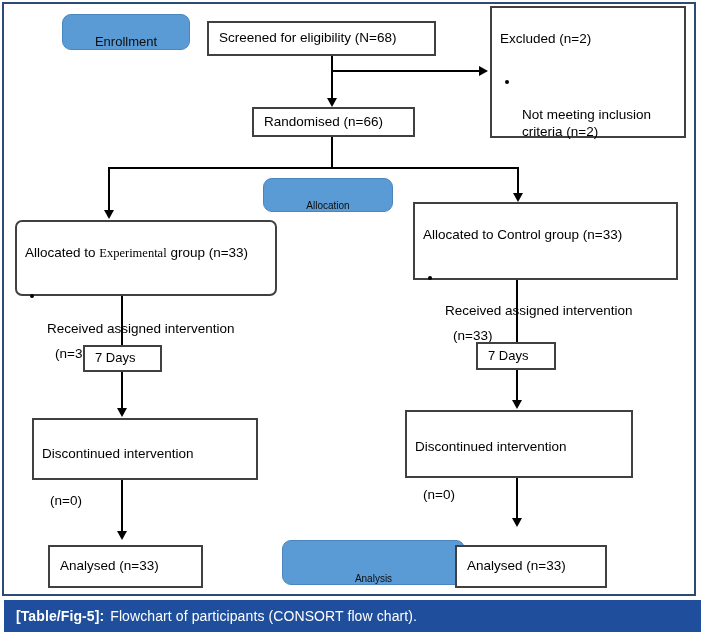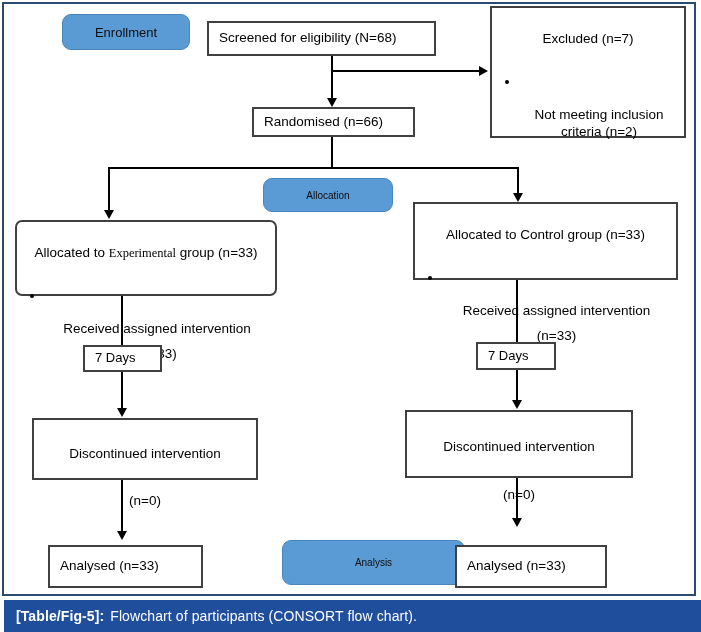--- a/index.html
+++ b/index.html
@@ -61,7 +61,7 @@
     color: #0d0d0d;
     font-size: 13px;
     display: flex;
-    align-items: center;
+    align-items: flex-end;
     justify-content: center;
     text-align: center;
   }

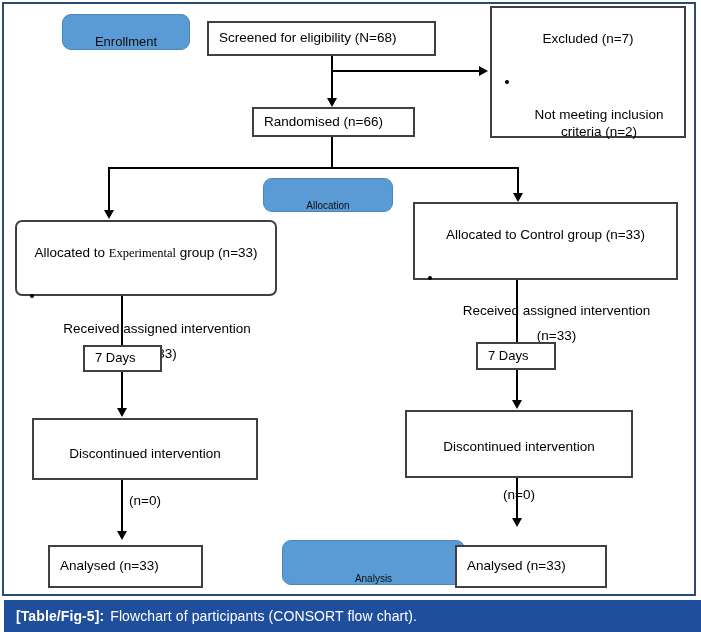--- a/index.html
+++ b/index.html
@@ -42,7 +42,6 @@
     line-height: 1.25;
     padding: 6px 8px;
     white-space: pre-line;
-    text-align: center;
   }
   .box.center {
     display: flex;

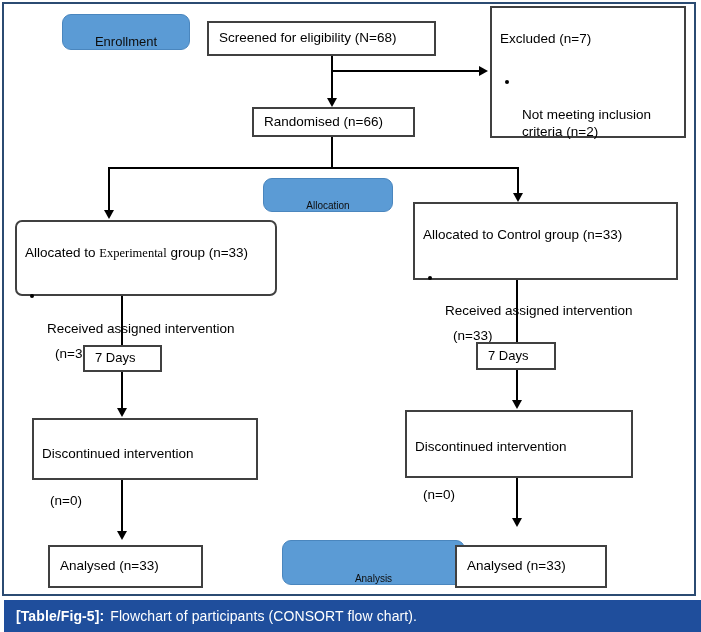--- a/index.html
+++ b/index.html
@@ -153,7 +153,7 @@
   </div>
 
   <div class="box" style="left:490px; top:6px; width:196px; height:132px;">
-    <div class="head-line">Excluded (n=7)</div>
+    <div class="head-line">Excluded (n=2)</div>
     <div class="bullet-line">
       <span class="dot"></span>
       <span>Not meeting inclusion criteria (n=2)</span>

